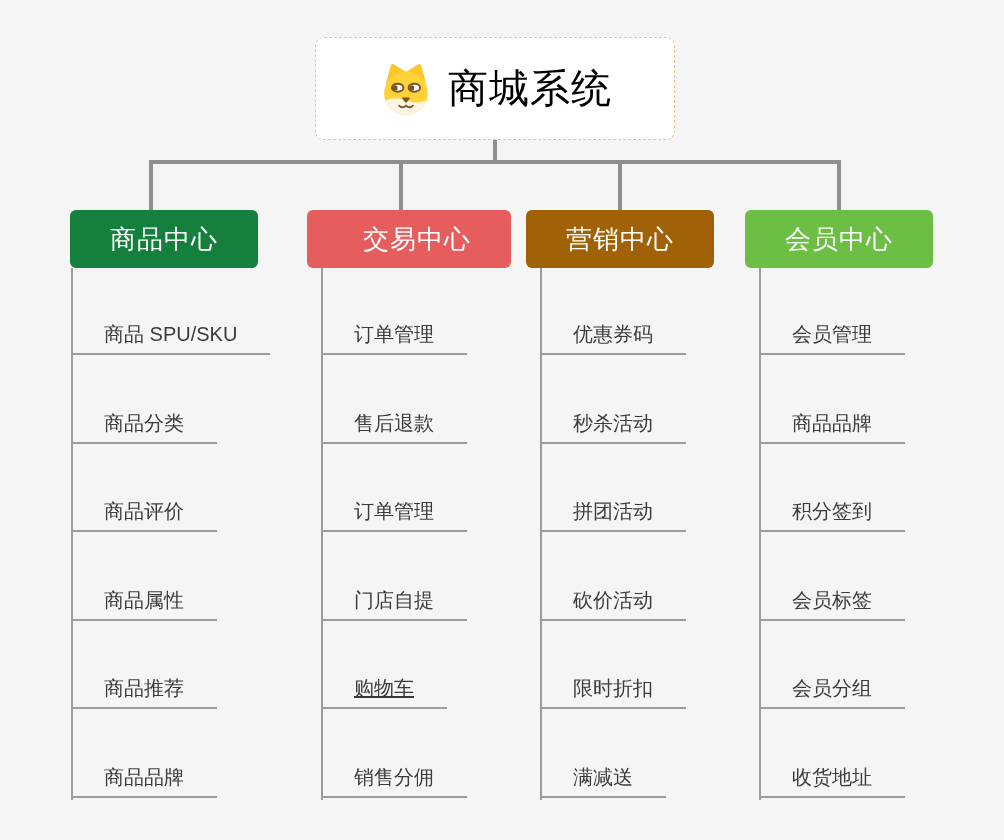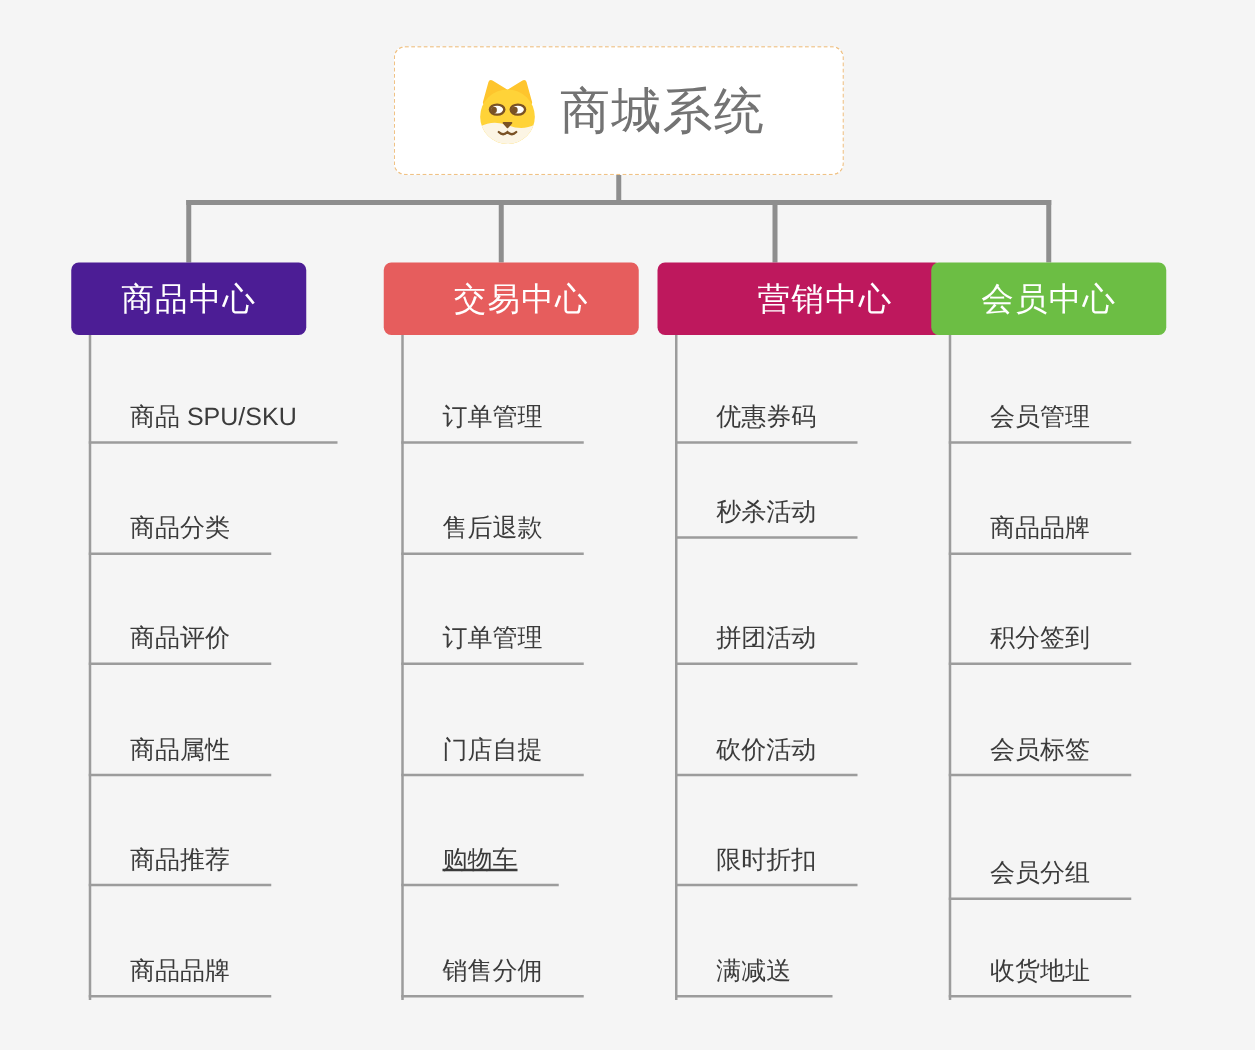--- a/index.html
+++ b/index.html
@@ -111,7 +111,7 @@
 
       <path d="M24,51 Q28,55 32,51 Q36,55 40,51" fill="none" stroke="#7a5225" stroke-width="2" stroke-linecap="round"></path>
     </svg>
-    <span class="root-title" style="color: #737373;">商城系统</span>
+    <span class="root-title" style="color: #000000;">商城系统</span>
   </div>
 
   <div class="conn" style="left:493px; top:140px; width:4px; height:24px;"></div>

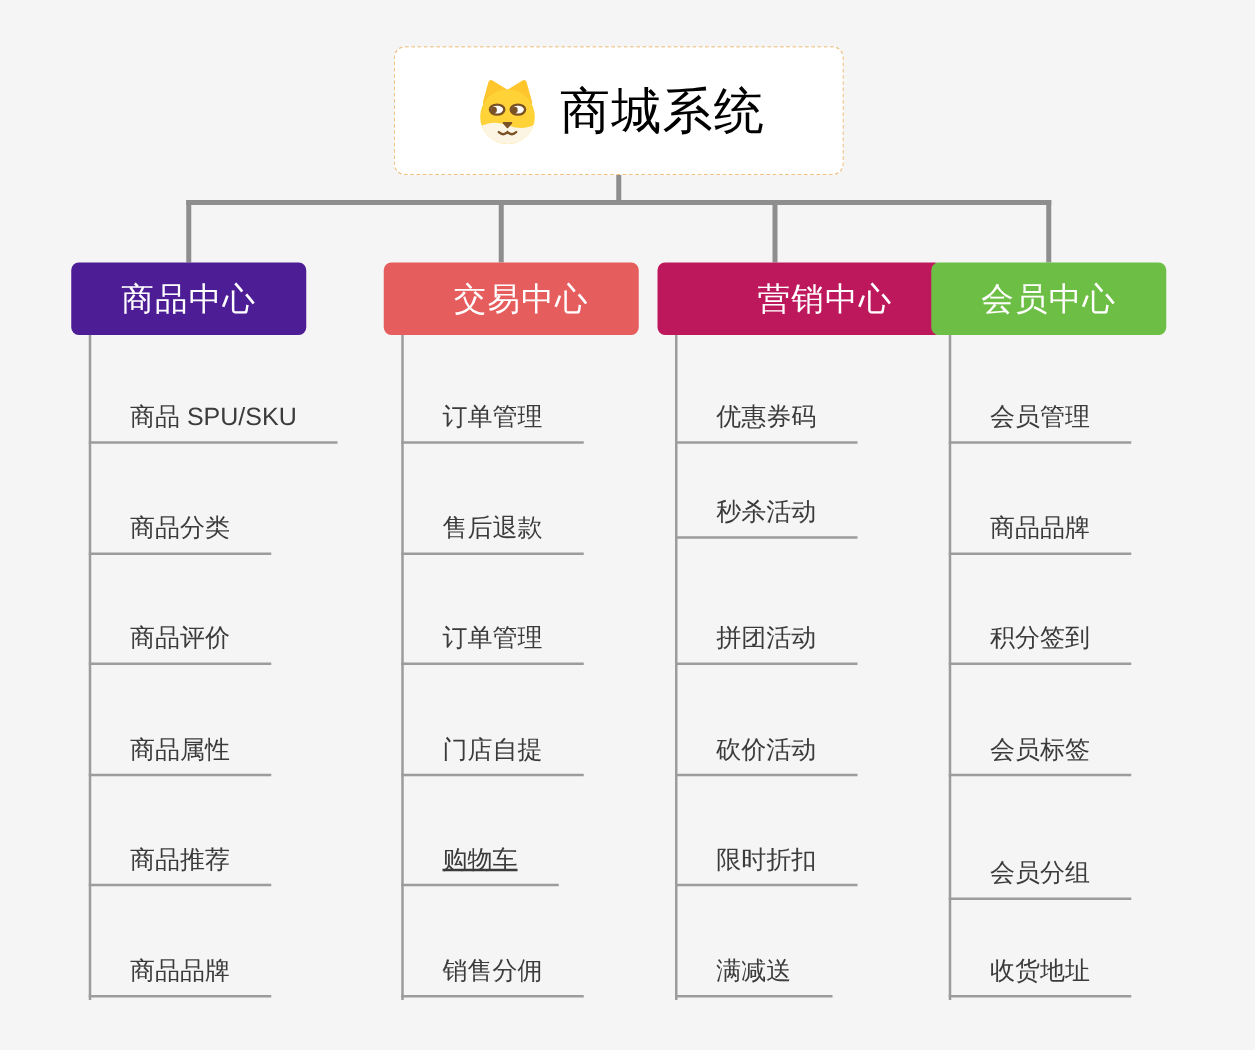--- a/index.html
+++ b/index.html
@@ -121,7 +121,7 @@
   <div class="conn" style="left:618px; top:160px; width:4px; height:50px;"></div>
   <div class="conn" style="left:837px; top:160px; width:4px; height:50px;"></div>
 
-<div class="branch-box" style="left: 57px; background: #4c1d95;">商品中心</div>
+<div class="branch-box" style="left: 70px; background: #15803d;">商品中心</div>
     <div class="trunk-line" style="left: 71px; top: 268px; height: 532px;"></div>
     <div class="child-item" style="left: 71px; top: 320px;">商品 SPU/SKU</div>
     <div class="child-item" style="left: 71px; top: 409px;">商品分类</div>

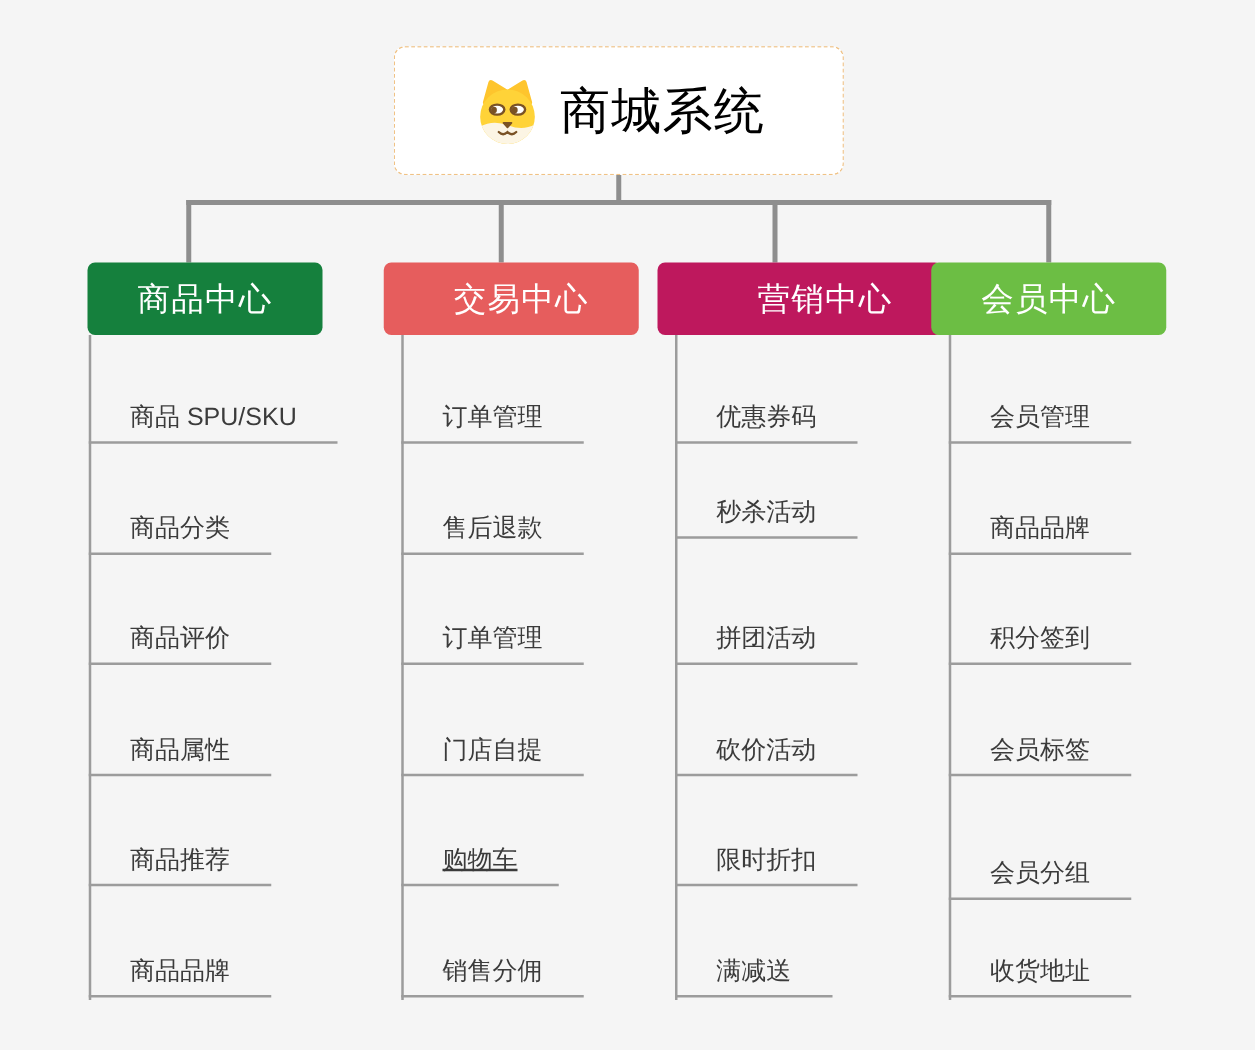--- a/index.html
+++ b/index.html
@@ -137,7 +137,7 @@
     <div class="child-item" style="left: 321px; top: 586px;">门店自提</div>
     <div class="child-item" style="left: 321px; top: 674px; text-decoration: underline;">购物车</div>
     <div class="child-item" style="left: 321px; top: 763px;">销售分佣</div>
-    <div class="branch-box" style="left: 526px; background: #be185d; padding-left: 40px;">营销中心</div>
+    <div class="branch-box" style="left: 526px; background: #a16207;">营销中心</div>
     <div class="trunk-line" style="left: 540px; top: 268px; height: 532px;"></div>
     <div class="child-item" style="left: 540px; top: 320px;">优惠券码</div>
     <div class="child-item" style="left: 540px; top: 396px;">秒杀活动</div>

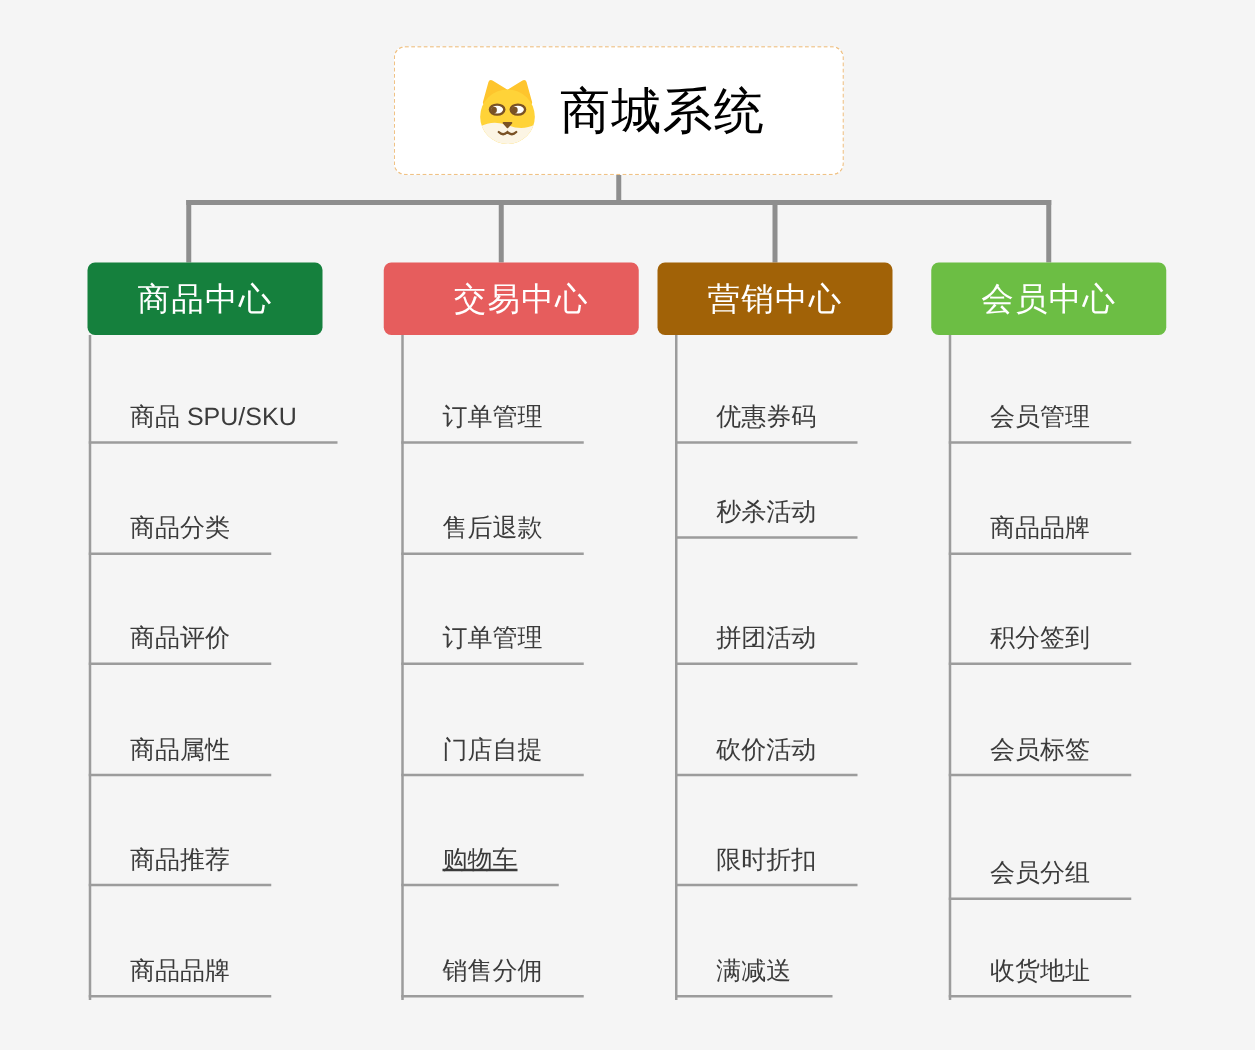--- a/index.html
+++ b/index.html
@@ -140,7 +140,7 @@
     <div class="branch-box" style="left: 526px; background: #a16207;">营销中心</div>
     <div class="trunk-line" style="left: 540px; top: 268px; height: 532px;"></div>
     <div class="child-item" style="left: 540px; top: 320px;">优惠券码</div>
-    <div class="child-item" style="left: 540px; top: 396px;">秒杀活动</div>
+    <div class="child-item" style="left: 540px; top: 409px;">秒杀活动</div>
     <div class="child-item" style="left: 540px; top: 497px;">拼团活动</div>
     <div class="child-item" style="left: 540px; top: 586px;">砍价活动</div>
     <div class="child-item" style="left: 540px; top: 674px;">限时折扣</div>

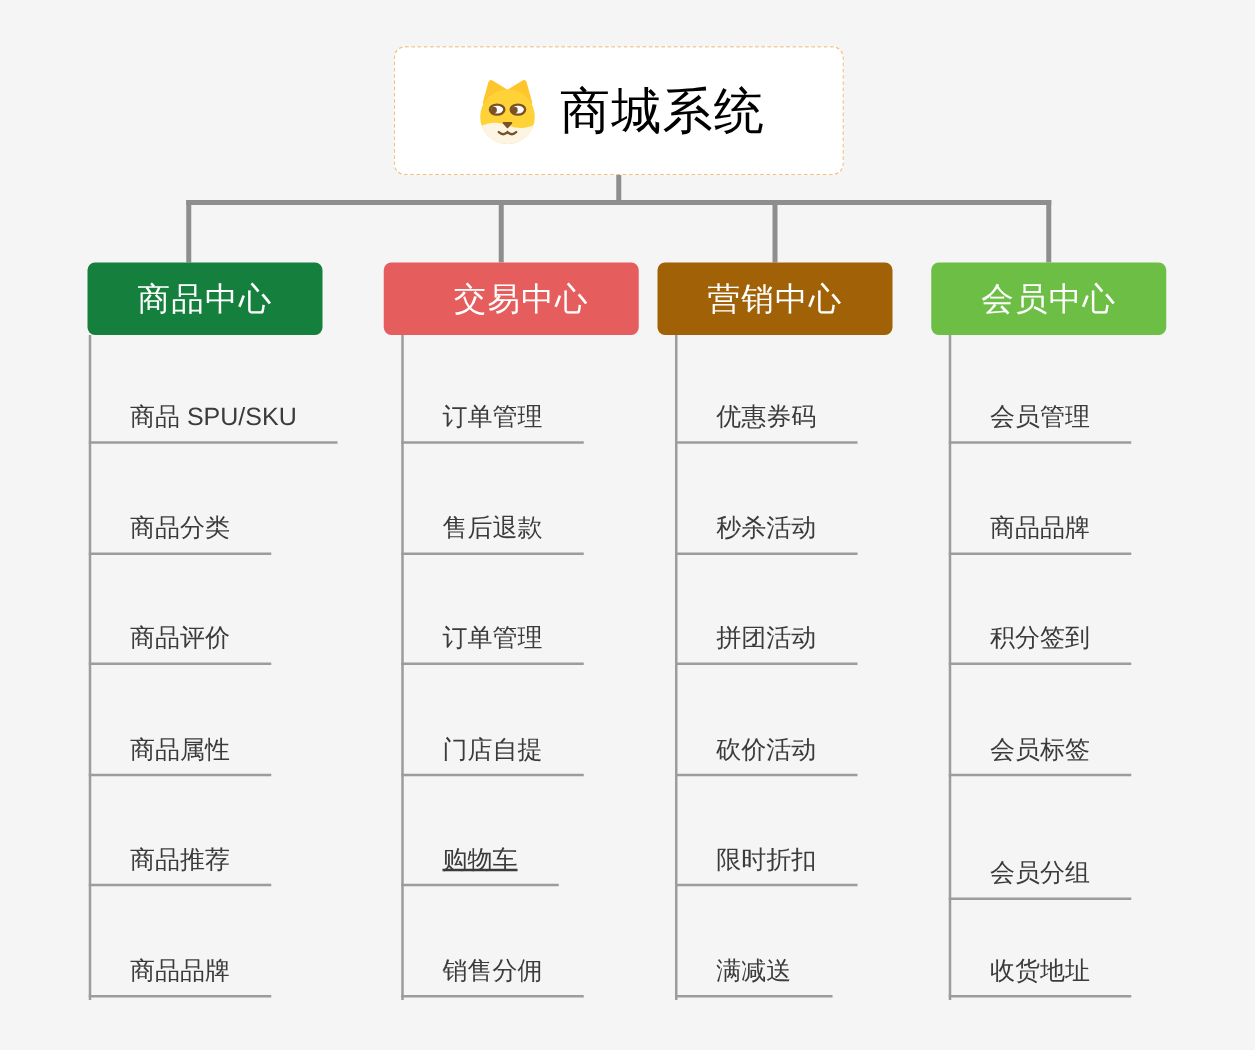--- a/index.html
+++ b/index.html
@@ -151,7 +151,7 @@
     <div class="child-item" style="left: 759px; top: 409px;">商品品牌</div>
     <div class="child-item" style="left: 759px; top: 497px;">积分签到</div>
     <div class="child-item" style="left: 759px; top: 586px;">会员标签</div>
-    <div class="child-item" style="left: 759px; top: 674px; margin-top: 11px;">会员分组</div>
+    <div class="child-item" style="left: 759px; top: 674px;">会员分组</div>
     <div class="child-item" style="left: 759px; top: 763px;">收货地址</div>
   </div>
 

